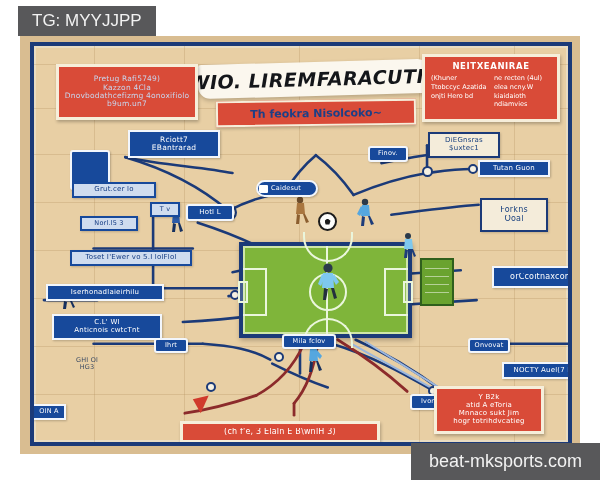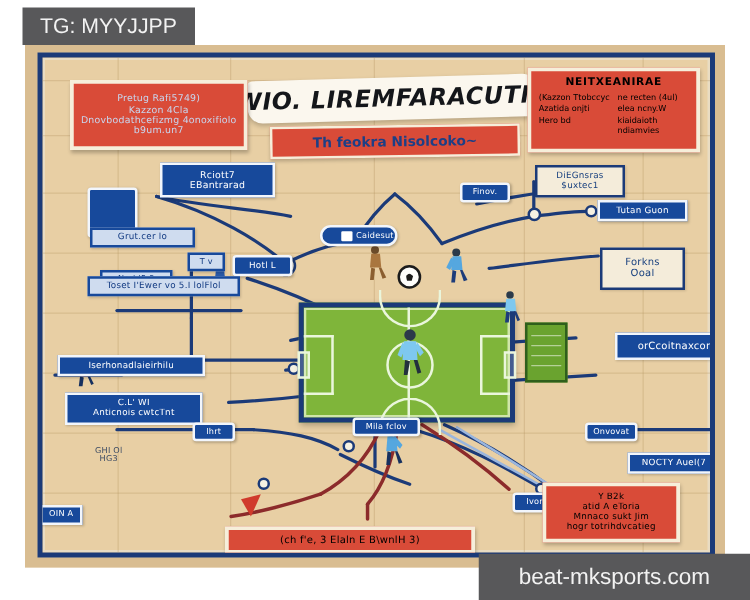--- a/index.html
+++ b/index.html
@@ -72,7 +72,7 @@
   .card-red {
     background: #d94b38;
     border: 3px solid #f6eeda;
-    color: #000000;
+    color: #ffffff;
     box-shadow: 1px 2px 3px rgba(0,0,0,.25);
   }
   

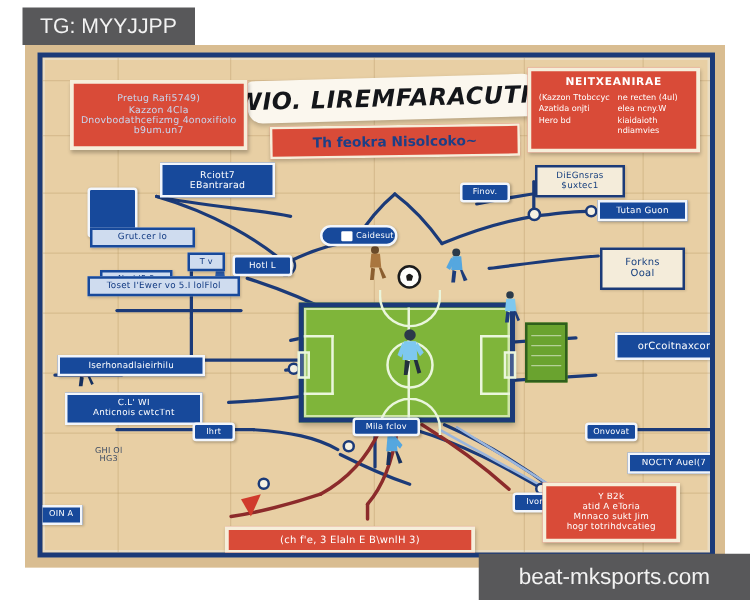--- a/index.html
+++ b/index.html
@@ -313,7 +313,7 @@
         <div style="text-align:center;font-size:8.5px;font-weight:700;letter-spacing:.6px;margin-bottom:3px;">NEITXEANIRAE</div>
         <div style="display:flex;gap:6px;font-size:6.5px;line-height:1.35;">
           <div style="flex:1;text-align:left;">
-            <span class="ln">(Kazzon</span>
+            <span class="ln">(Khuner</span>
             <span class="ln">Ttobccyc</span>
             <span class="ln">Azatida onjti</span>
             <span class="ln">Hero bd</span>

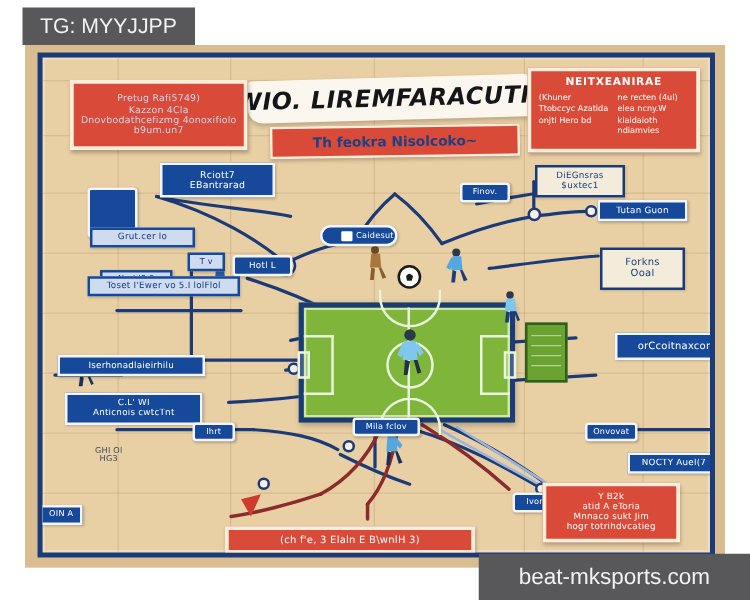--- a/index.html
+++ b/index.html
@@ -447,7 +447,7 @@
         <span class="ln">HG3</span>
       </div>
 
-      <div class="blk lbl-blue" style="left:222px;top:134px;width:62px;height:17px;font-size:6.5px;padding:1px;border-radius:9px;flex-direction:row;align-items:center;justify-content:flex-end;">
+      <div class="blk lbl-blue" style="left:222px;top:134px;width:62px;height:17px;font-size:6.5px;padding:1px;border-radius:9px;flex-direction:row;align-items:center;justify-content:flex-start;">
         <span class="chip-icon"></span>
         <span class="ln">Caidesut</span>
       </div>

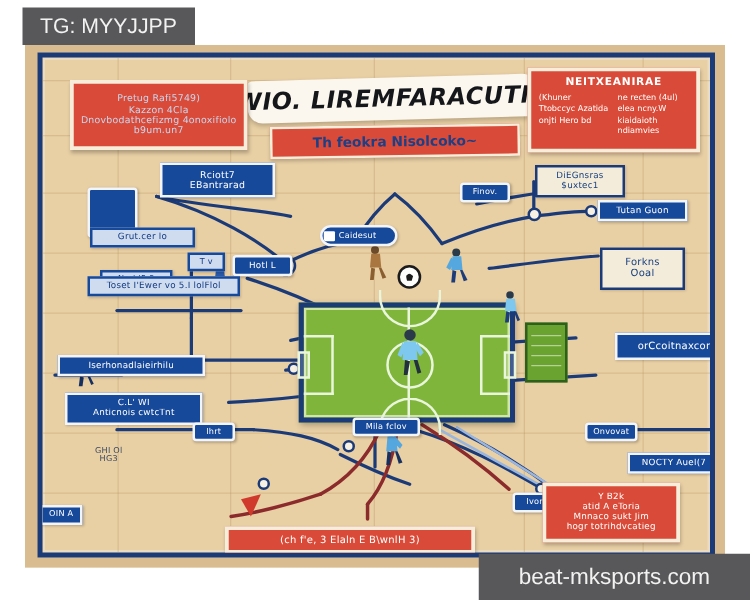--- a/index.html
+++ b/index.html
@@ -425,7 +425,7 @@
         <span class="ln">Norl.l5 3</span>
       </div>
 
-      <div class="blk lbl-pale" style="left:36px;top:175px;width:122px;height:16px;font-size:7px;padding:1px;">
+      <div class="blk lbl-pale" style="left:36px;top:204px;width:122px;height:16px;font-size:7px;padding:1px;">
         <span class="ln">Toset I'Ewer vo 5.I lolFlol</span>
       </div>
 

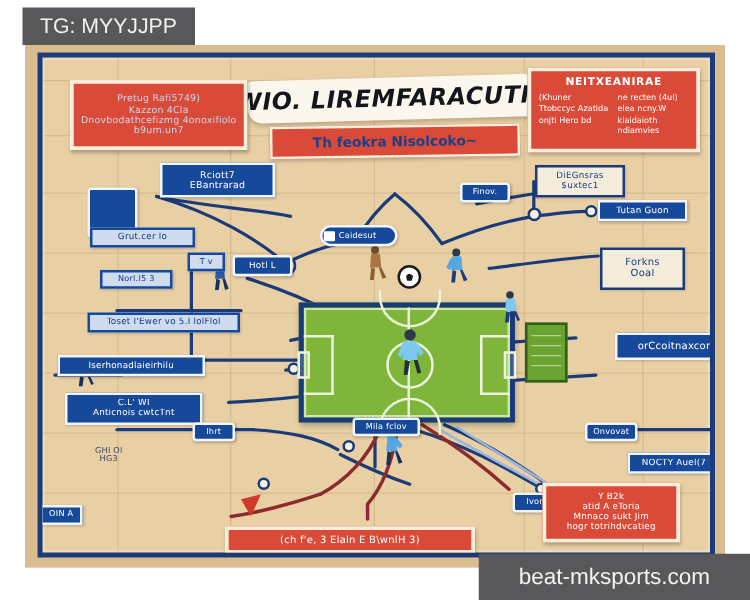--- a/index.html
+++ b/index.html
@@ -200,7 +200,7 @@
     white-space: nowrap;
   }
   #wm-tg { left: 18px; top: 6px; padding: 5px 14px; font-size: 17px; }
-  #wm-site { right: 0; bottom: 0; padding: 8px 32px; font-size: 18px; text-align: center; }
+  #wm-site { right: 0; bottom: 0; padding: 8px 18px; font-size: 18px; text-align: center; }
 </style>
 </head>
 <body>

